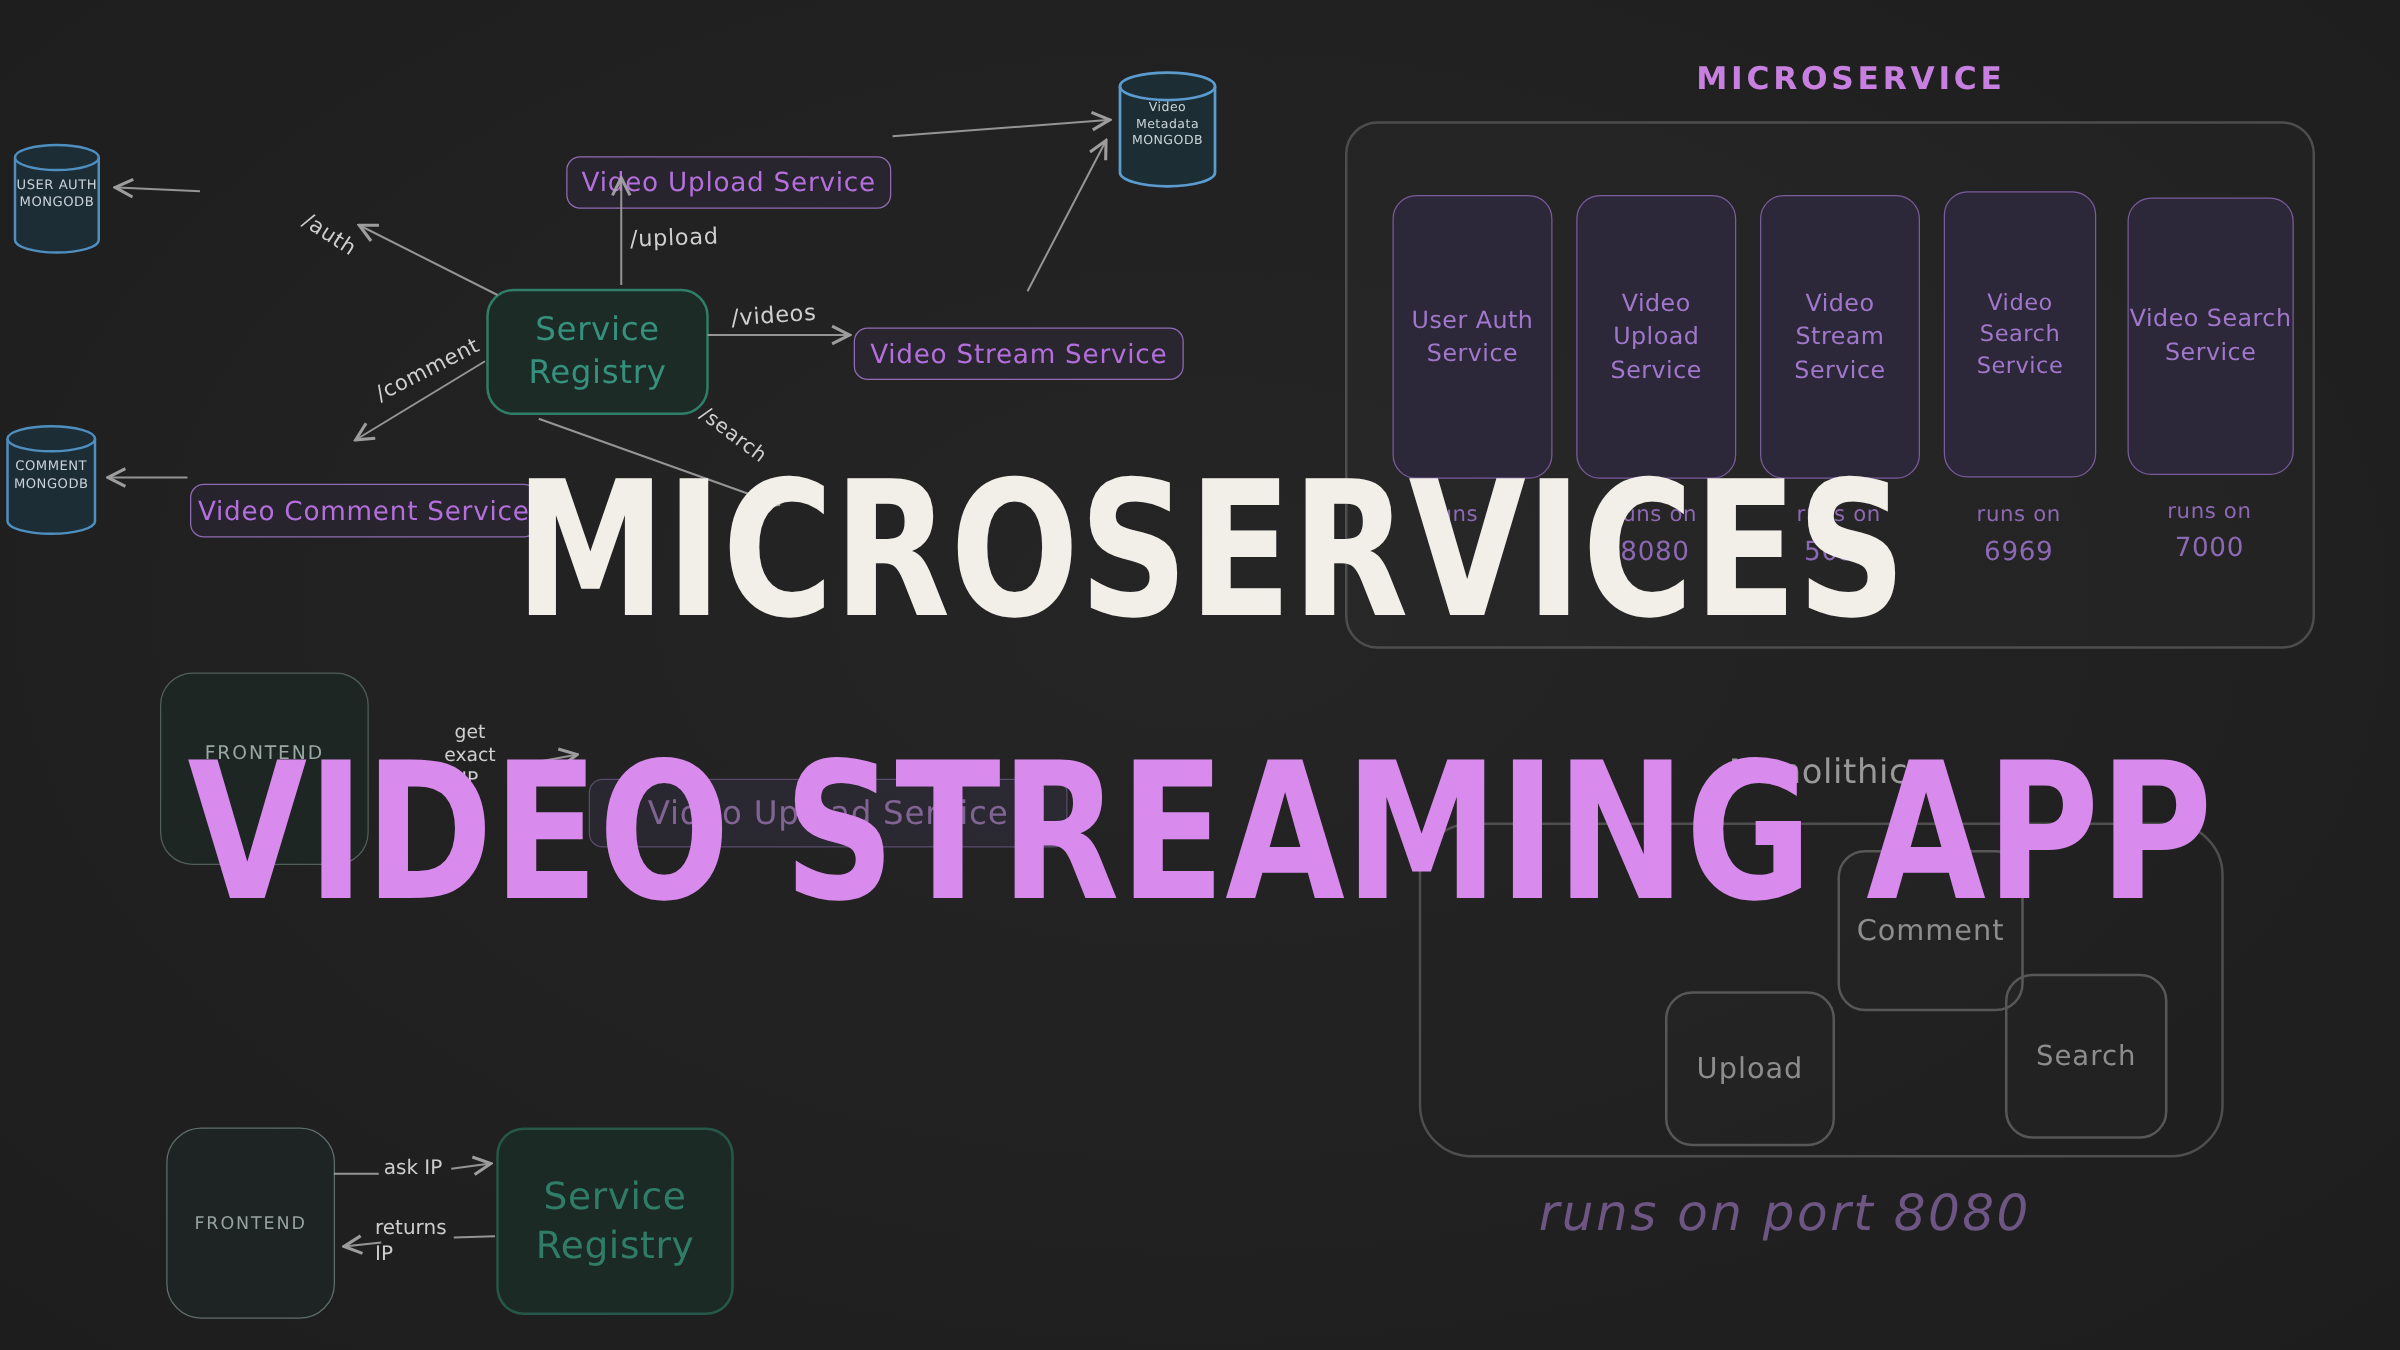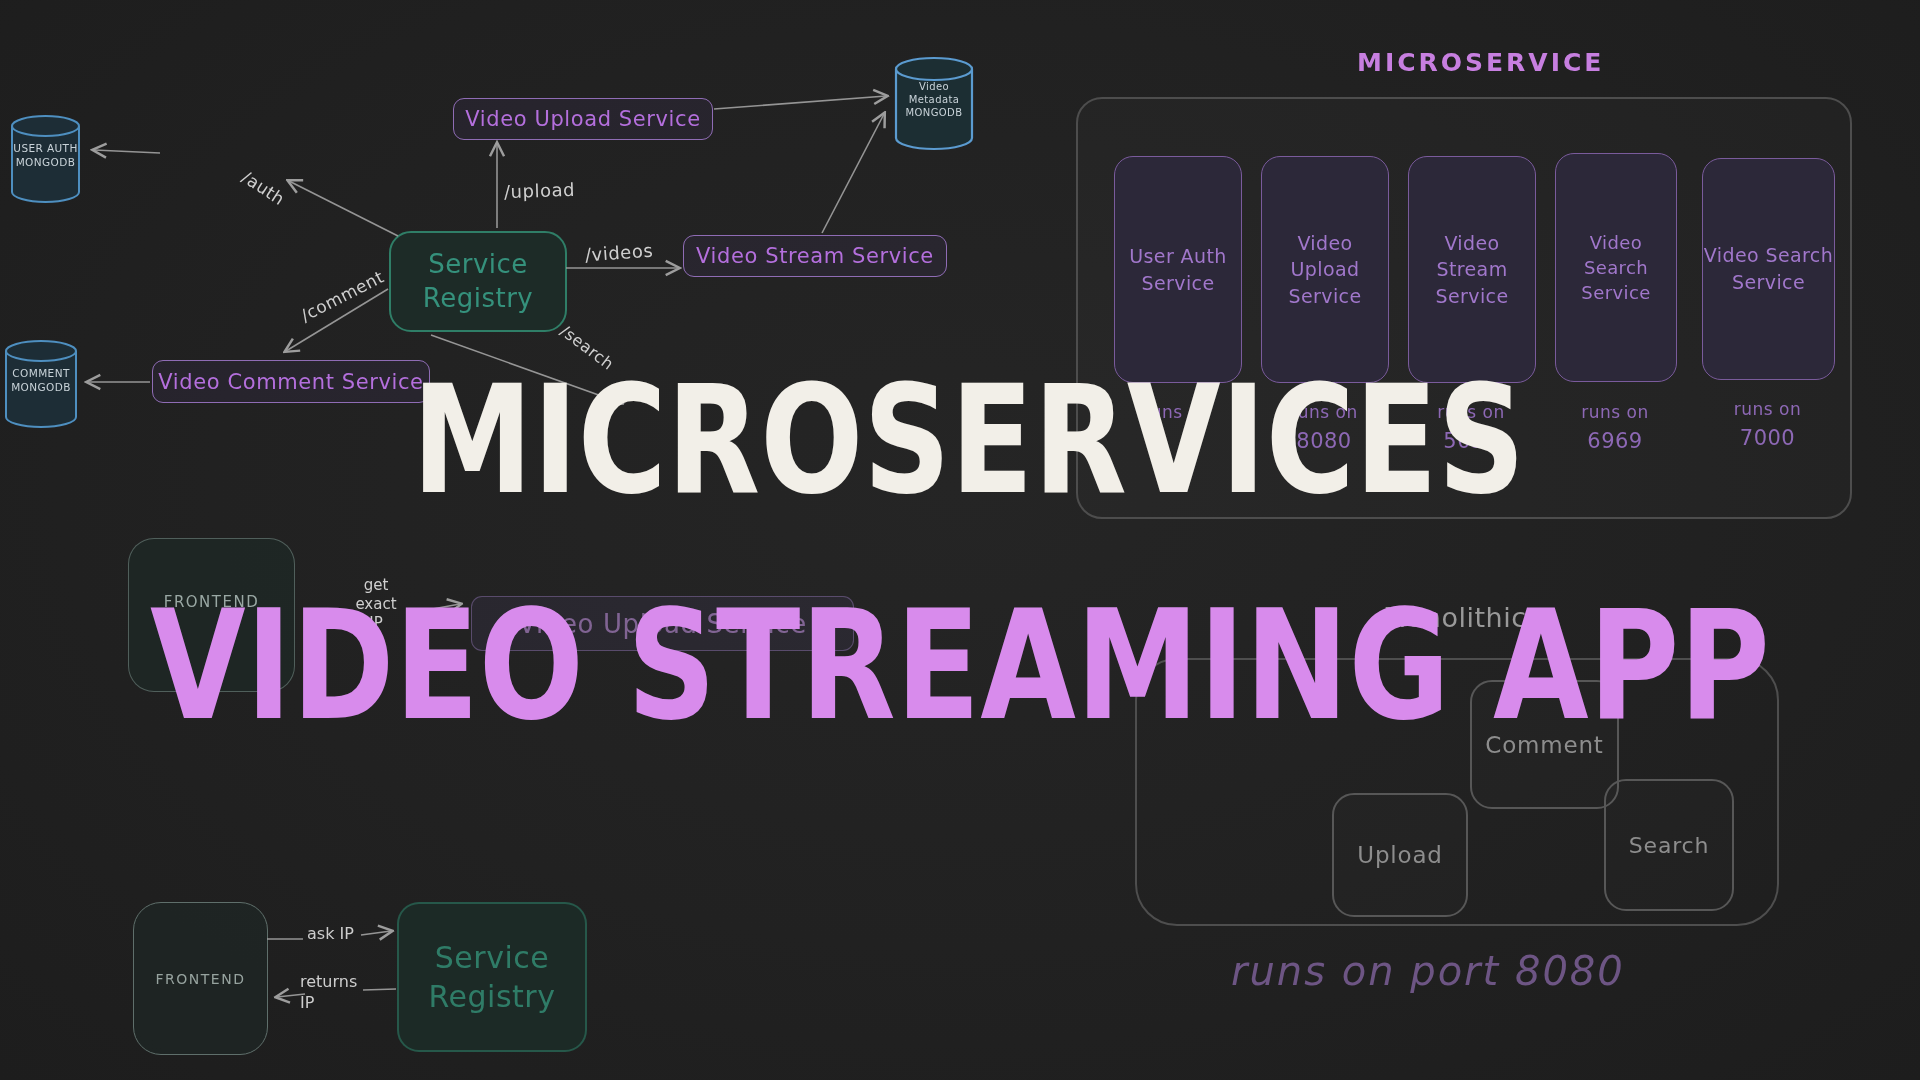--- a/index.html
+++ b/index.html
@@ -14,7 +14,7 @@
     position:absolute;border:1.6px solid #8f6cb5;border-radius:11px;
     background:rgba(64,50,95,.20);color:#b46fdd;
     display:flex;align-items:center;justify-content:center;
-    font-size:21px;letter-spacing:.6px;white-space:nowrap;z-index:2;
+    font-size:21px;letter-spacing:.6px;white-space:nowrap;z-index:2;margin-top:27px;
   }
   
   .pbox{

